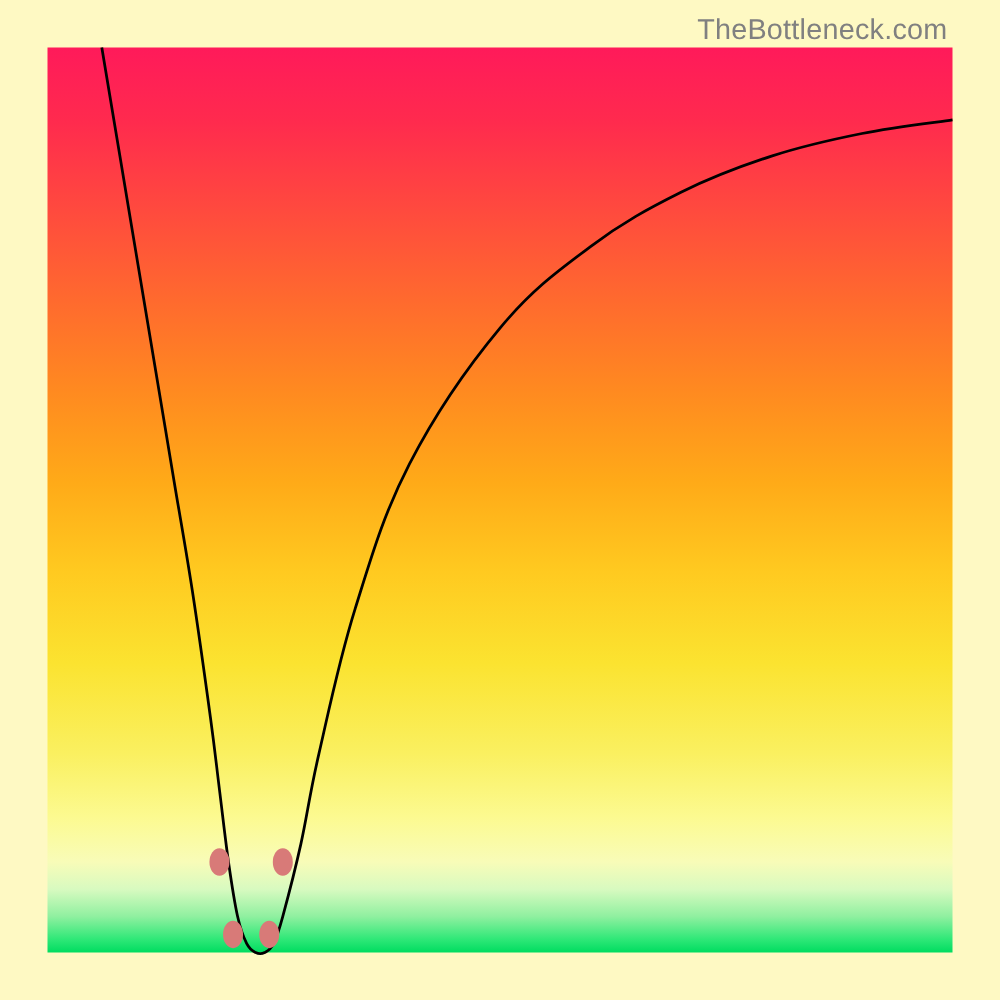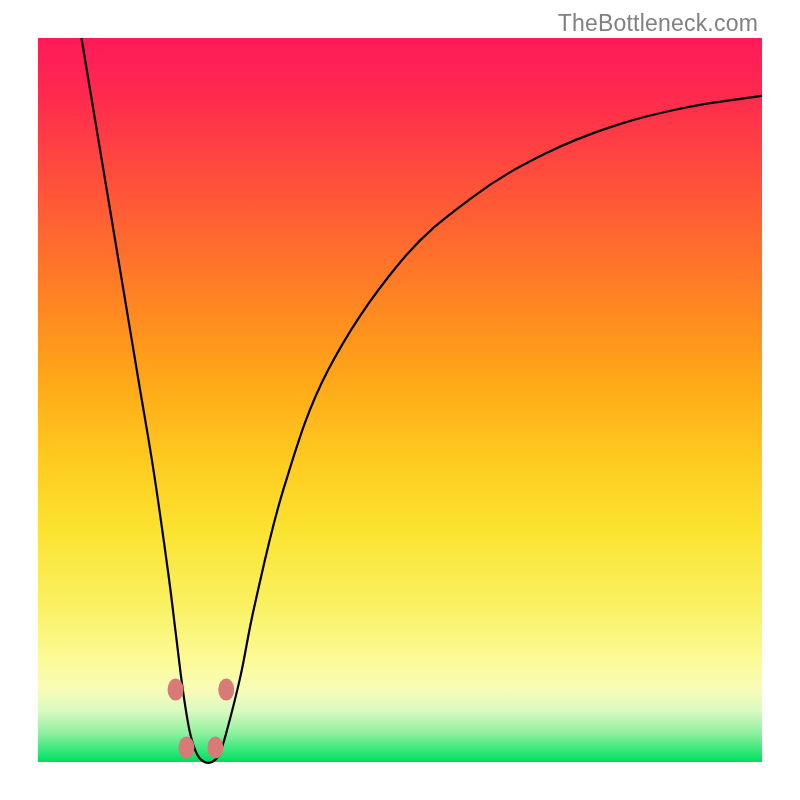--- a/index.html
+++ b/index.html
@@ -14,7 +14,7 @@
     .outer {
       width: 800px;
       height: 800px;
-      background: #ffffff;
+      background: #fef9c3;
       position: relative;
     }
     .plot-area {

